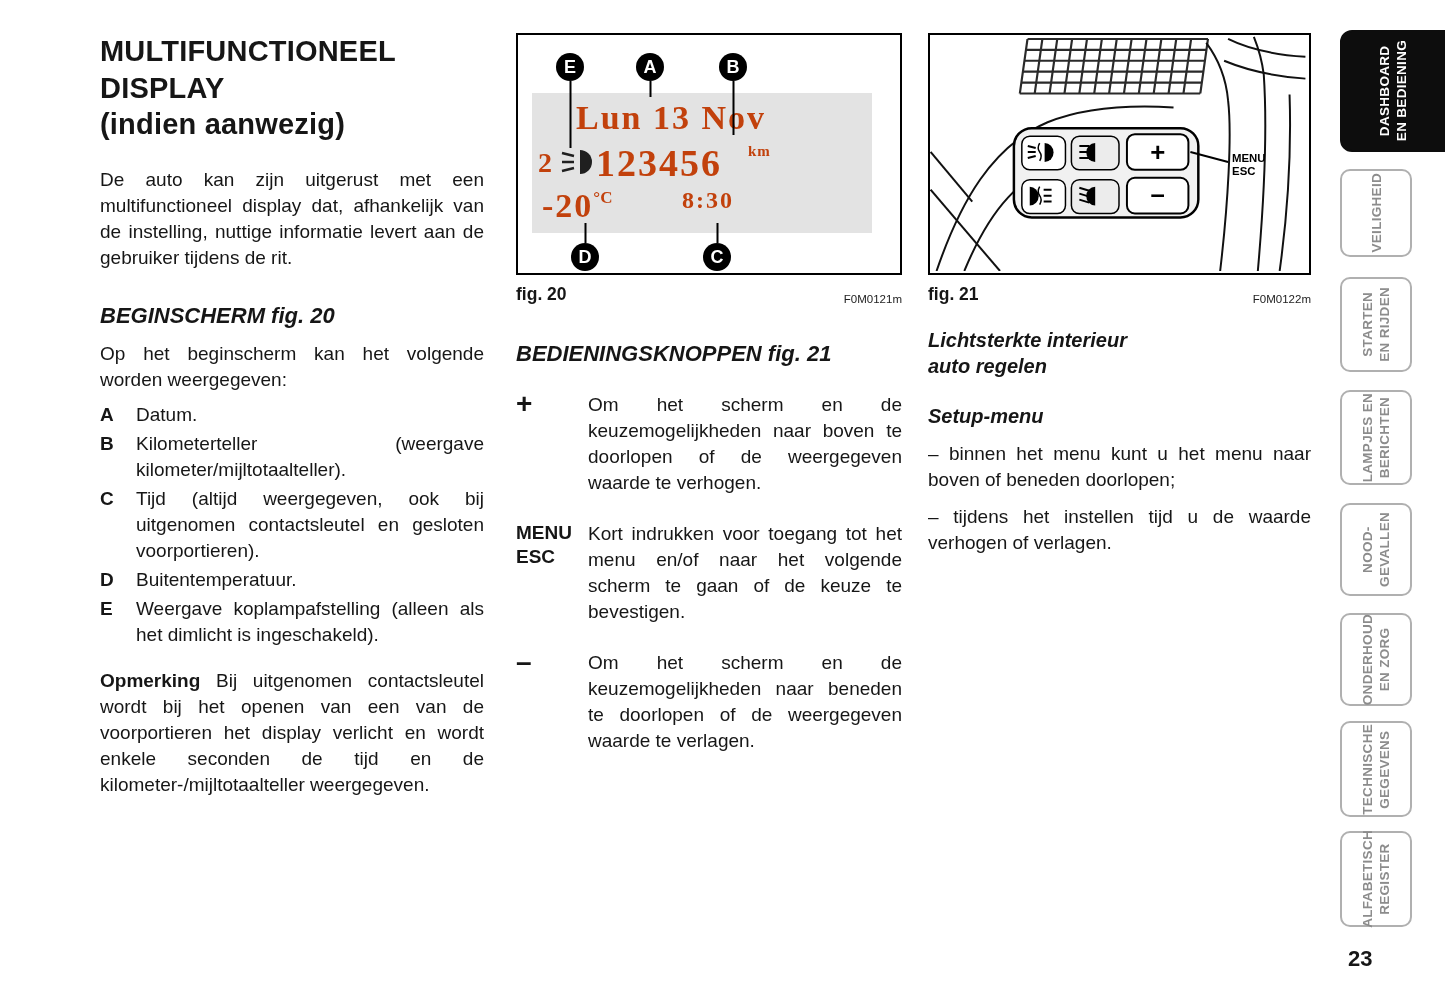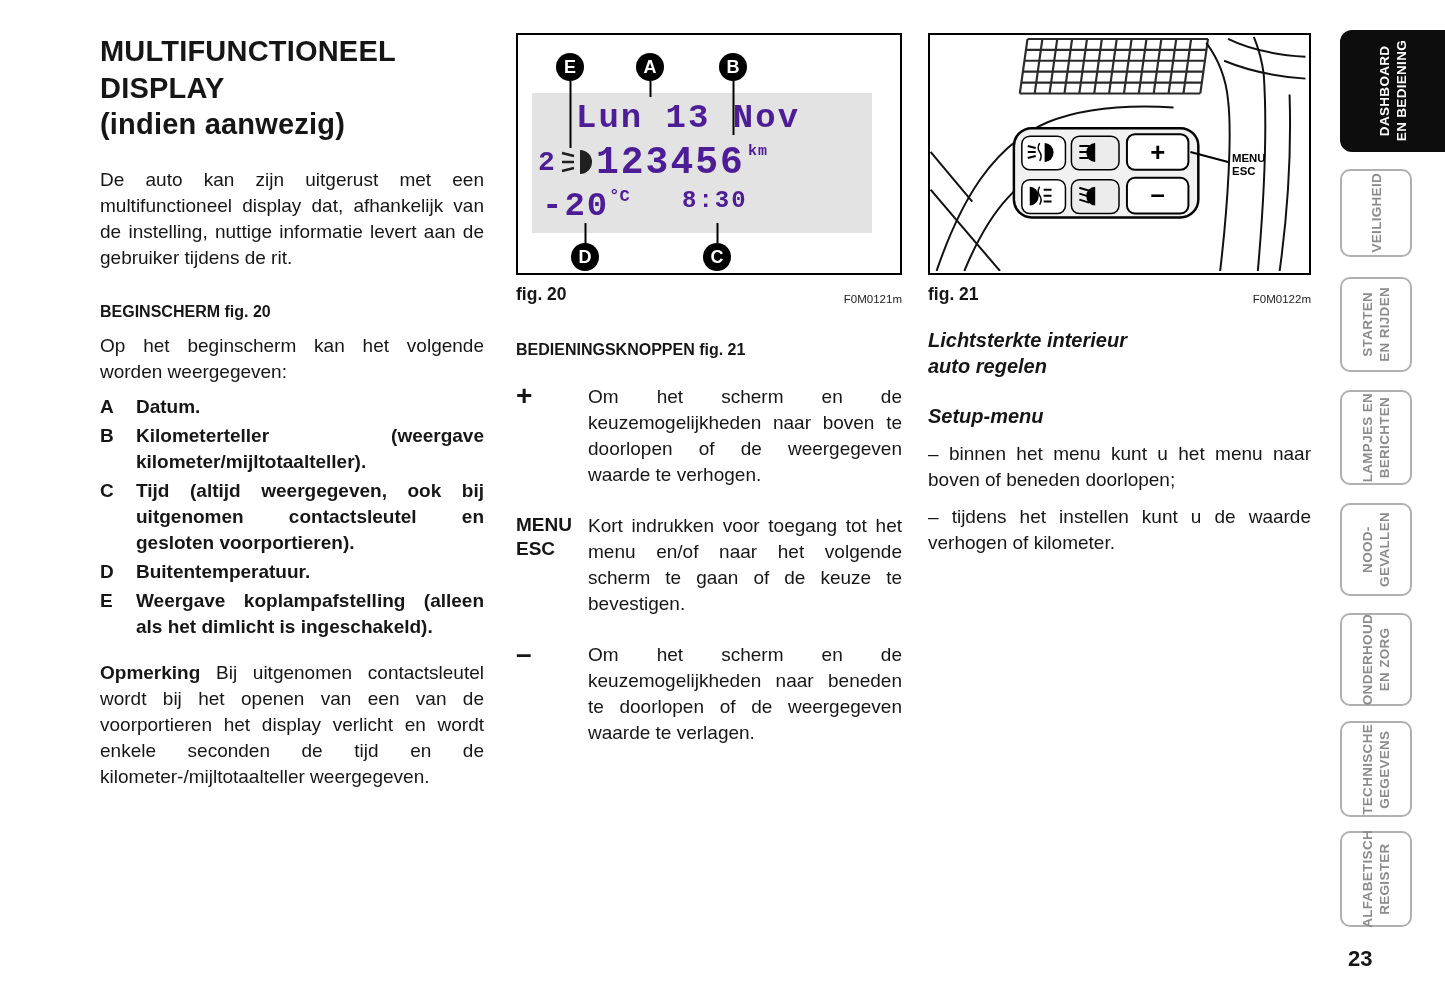--- a/index.html
+++ b/index.html
@@ -27,7 +27,7 @@
   .figcode { font-size:11.5px; color:#222; }
 
   .lcd { position:absolute; left:14px; top:58px; width:340px; height:140px; background:#e3e3e3; z-index:1; }
-  .seg { position:absolute; font-family:Liberation Mono, monospace; font-weight:700; color:#4c1d95; letter-spacing:2px; z-index:2; }
+  .seg { position:absolute; font-family:Liberation Serif, serif; font-weight:700; color:#c2410c; letter-spacing:2px; z-index:2; }
   .seg-date { left:44px; top:6px;  font-size:34px; }
   .seg-odo  { left:64px; top:48px; font-size:38px; }
   .seg-unit { left:216px; top:50px; font-size:15px; letter-spacing:1px; }

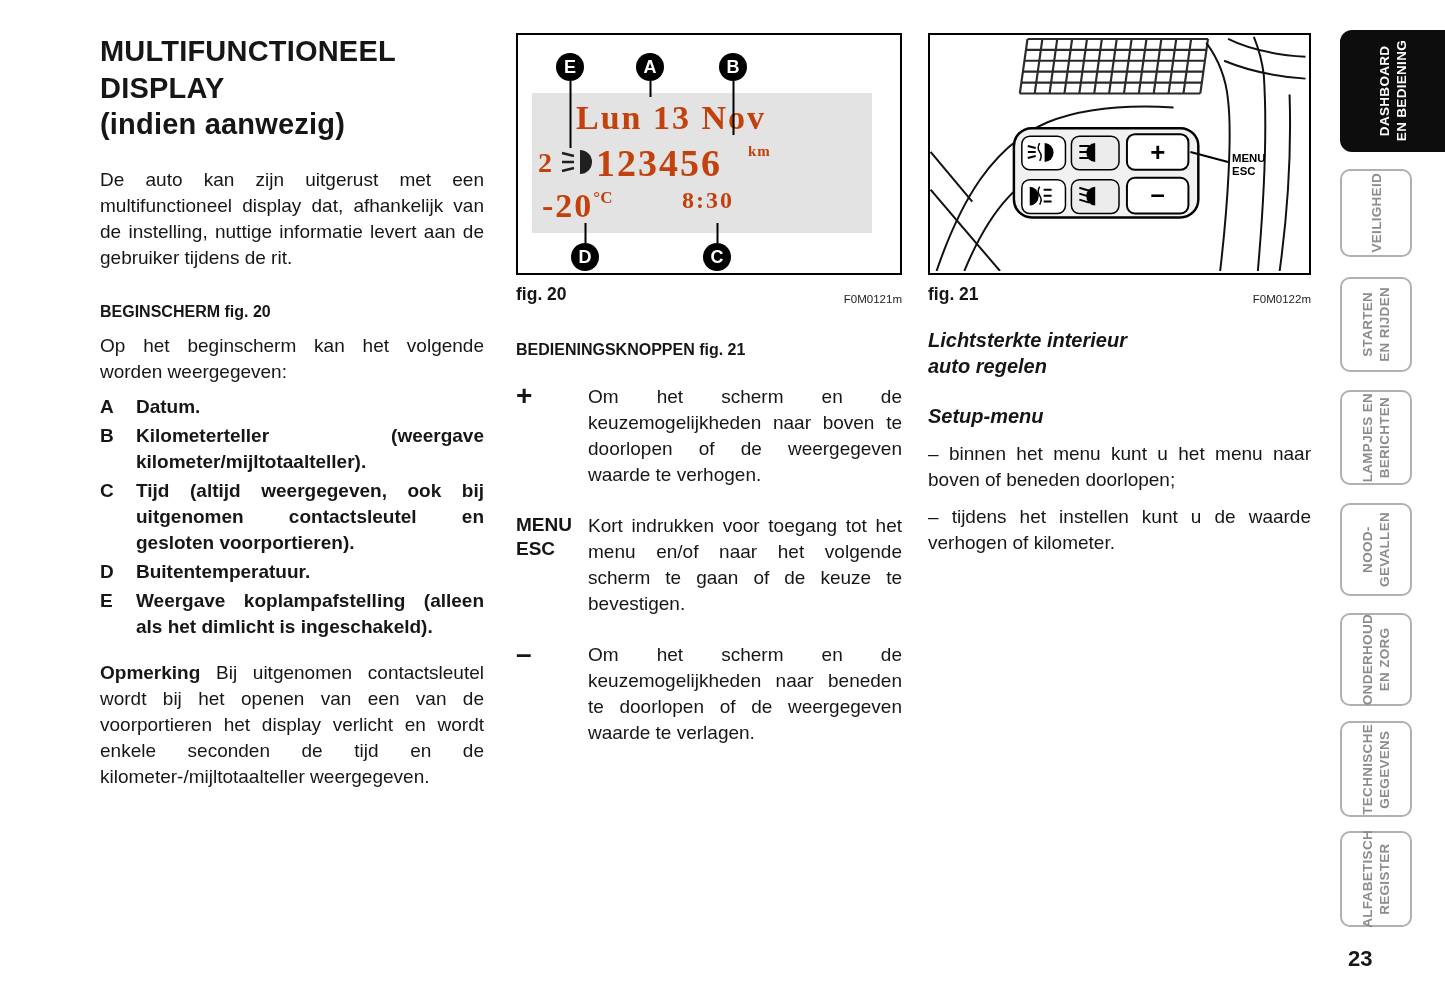--- a/index.html
+++ b/index.html
@@ -12,7 +12,7 @@
   .right { left:928px; width:383px; }
 
   h1 { font-size:29px; line-height:1.26; font-weight:700; white-space:pre-line; letter-spacing:.2px; }
-  h2 { font-size:16px; font-weight:700; }
+  h2 { font-size:22px; font-weight:700;font-style:italic; }
   .body { font-size:19px; line-height:26px; }
   .jus { text-align:justify; }
   .b { font-weight:700; }

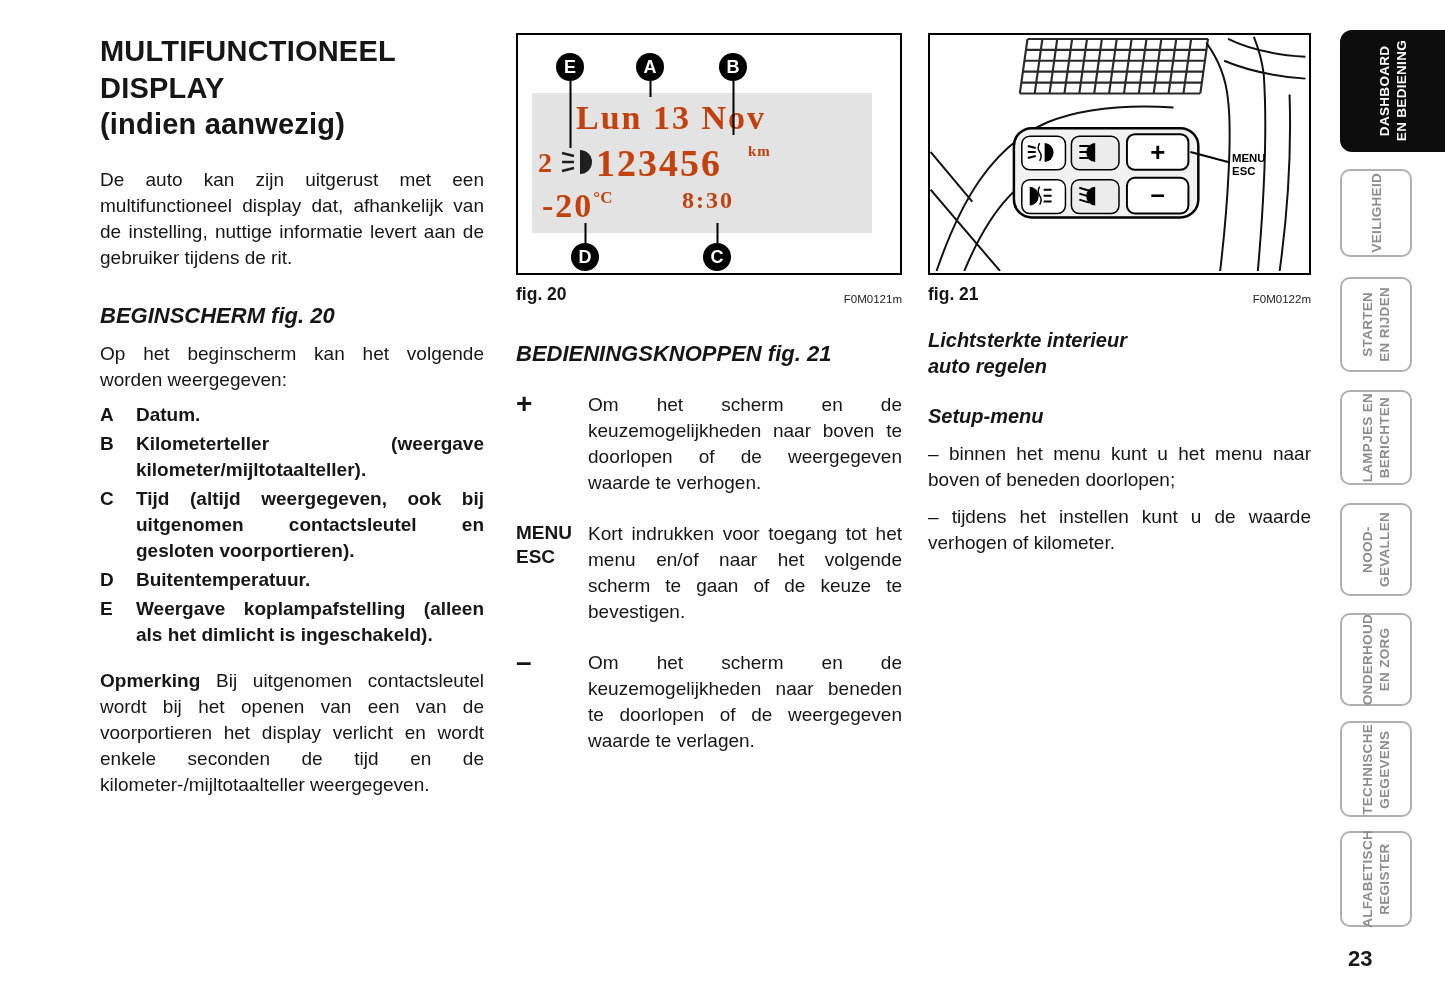--- a/index.html
+++ b/index.html
@@ -19,7 +19,7 @@
 
   .li { display:flex; font-size:19px; line-height:26px; margin-top:3px; }
   .li .k { width:36px; flex:none; font-weight:700; }
-  .li .t { flex:1; text-align:justify;font-weight:bold; }
+  .li .t { flex:1; text-align:justify; }
 
   .figbox { position:relative; width:100%; height:242px; border:2px solid #000; background:#fff; }
   .figcap { display:flex; justify-content:space-between; align-items:flex-end; margin-top:9px; }

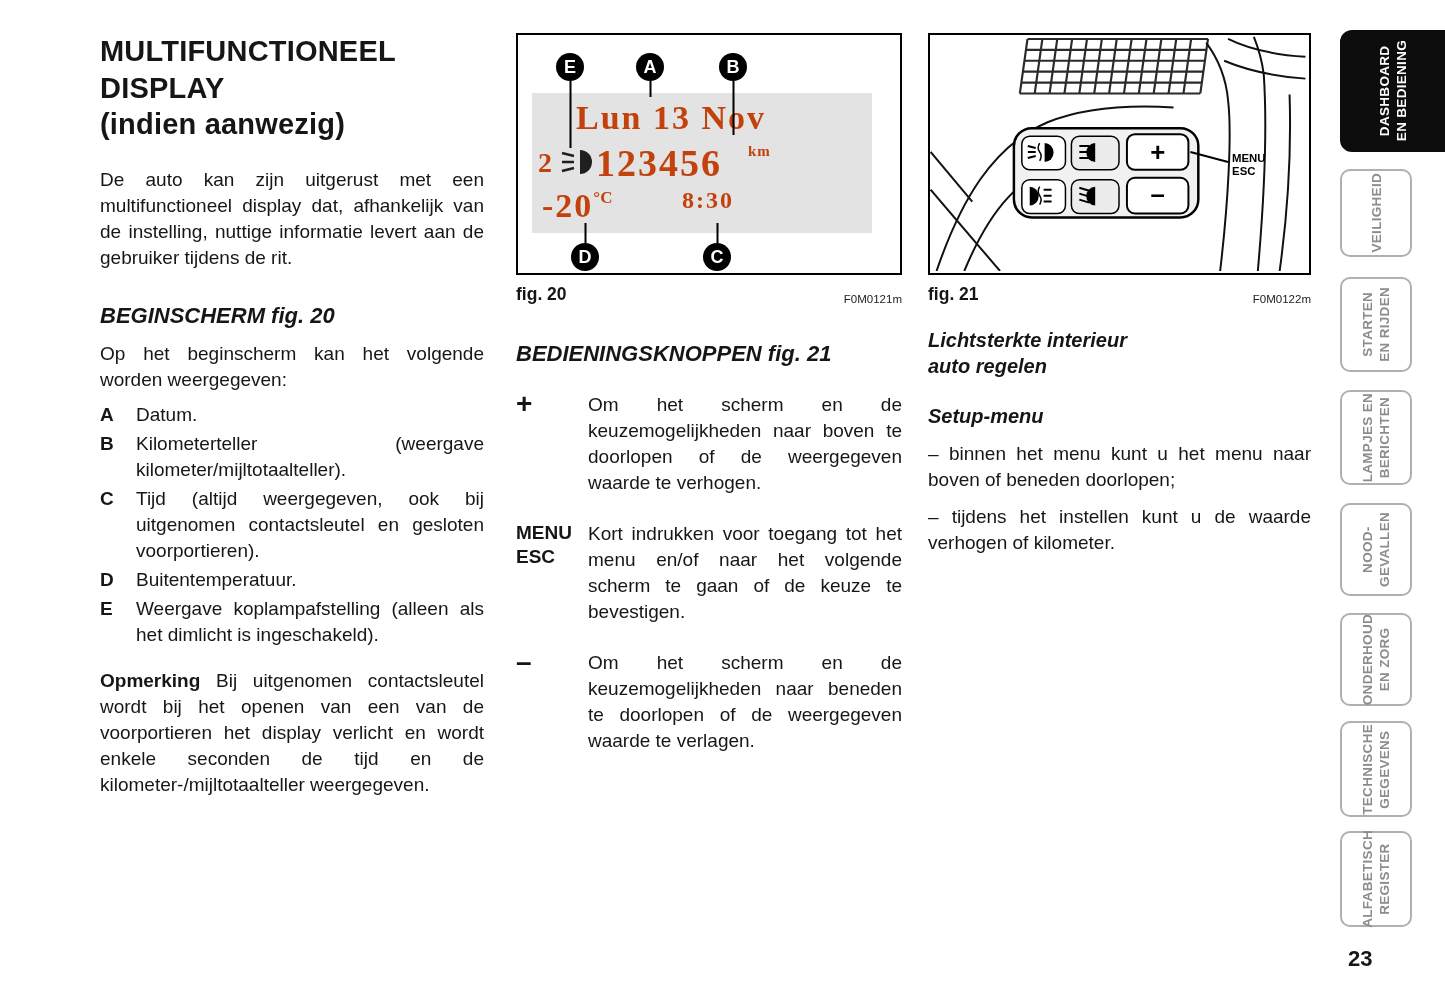--- a/index.html
+++ b/index.html
@@ -213,7 +213,7 @@
 
   <h3 class="subh" style="margin-top:24px">Setup-menu</h3>
   <p class="body jus" style="margin-top:12px">– binnen het menu kunt u het menu naar boven of beneden doorlopen;</p>
-  <p class="body jus" style="margin-top:11px">– tijdens het instellen kunt u de waarde verhogen of kilometer.</p>
+  <p class="body jus" style="margin-top:11px">– tijdens het instellen tijd u de waarde verhogen of verlagen.</p>
 </section>
 
 <nav>

